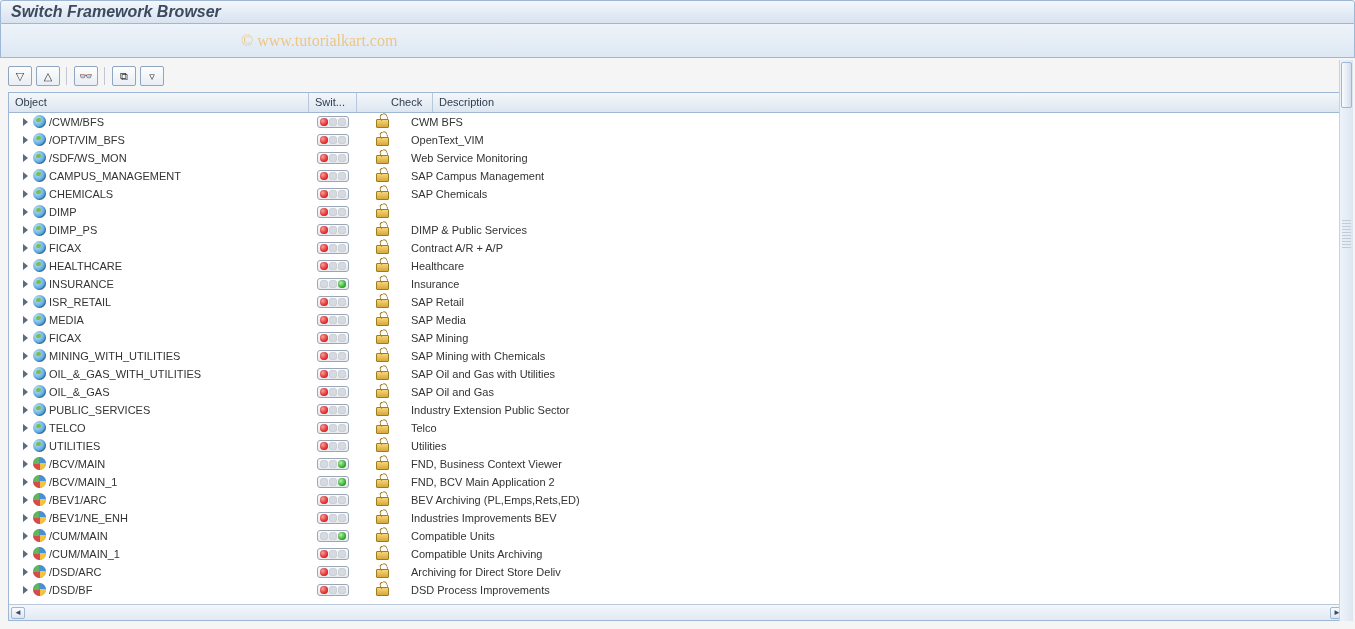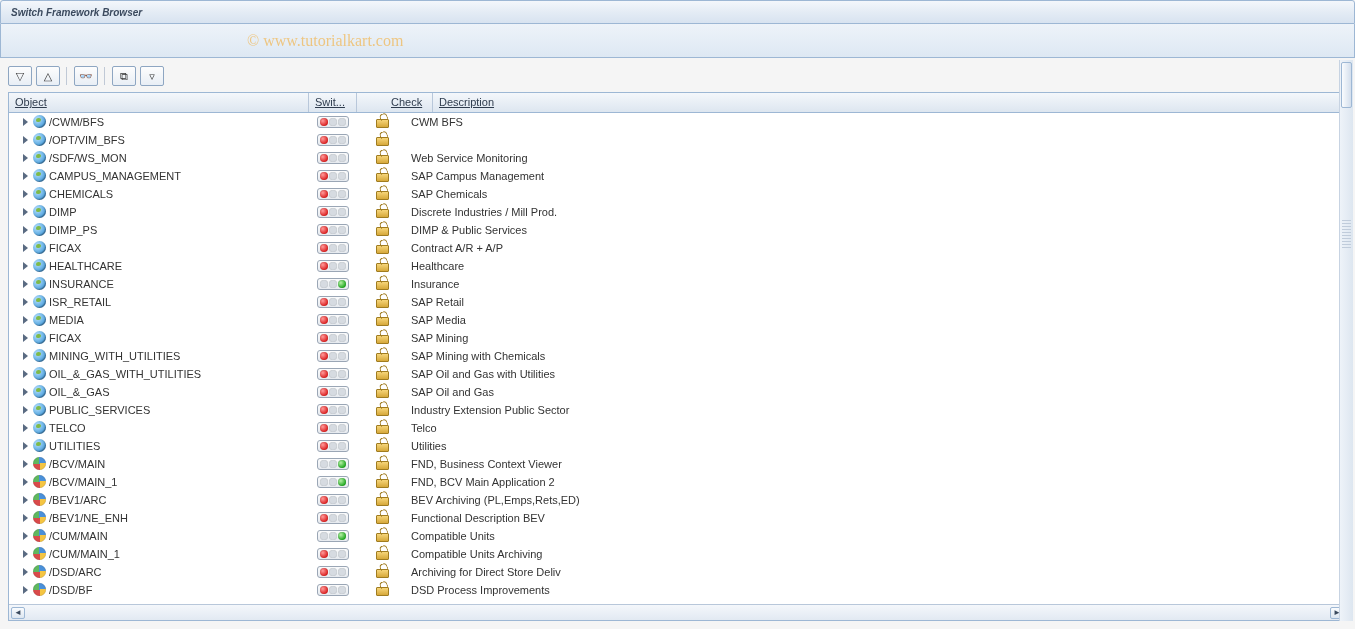--- a/index.html
+++ b/index.html
@@ -23,7 +23,7 @@
       align-items: center;
     }
     .title-bar h1 {
-      font-size: 10px;
+      font-size: 16px;
       font-weight: bold;
       font-style: italic;
       color: #3b4a5e;

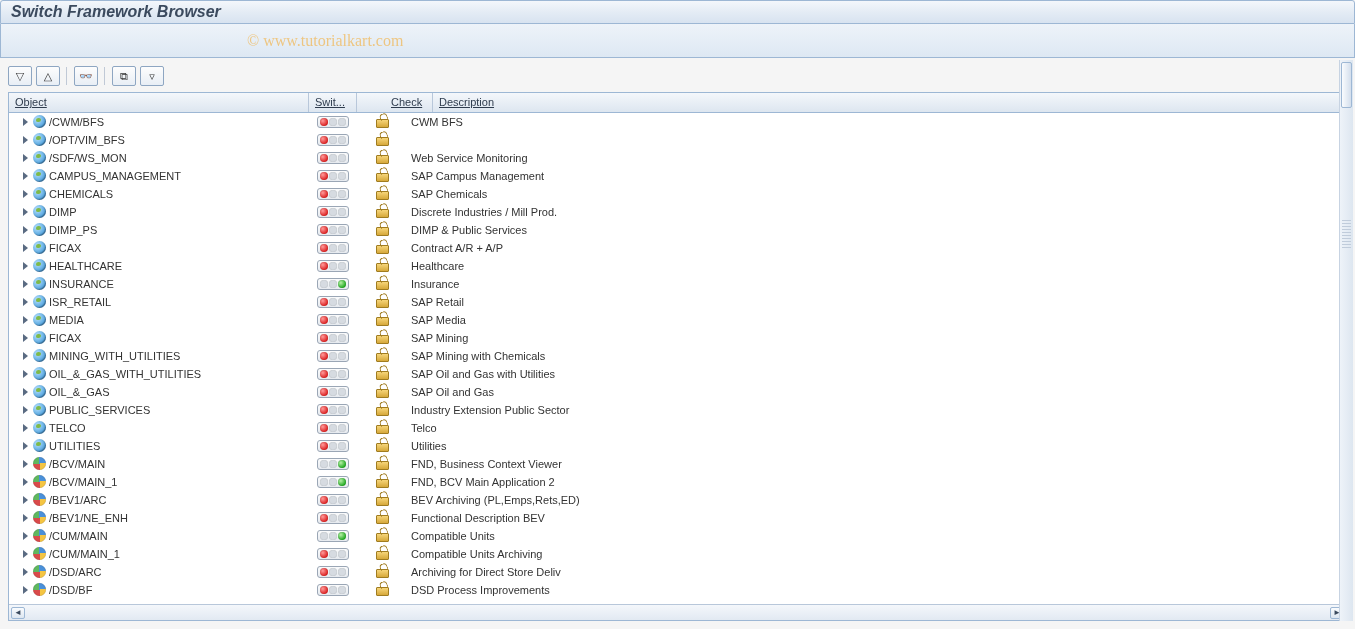--- a/index.html
+++ b/index.html
@@ -34,7 +34,7 @@
       border-right: 1px solid #9db7d4;
       border-bottom: 1px solid #9db7d4;
       height: 34px;
-      padding: 6px 6px;
+      padding: 6px 0;
       display: flex;
       align-items: center;
     }

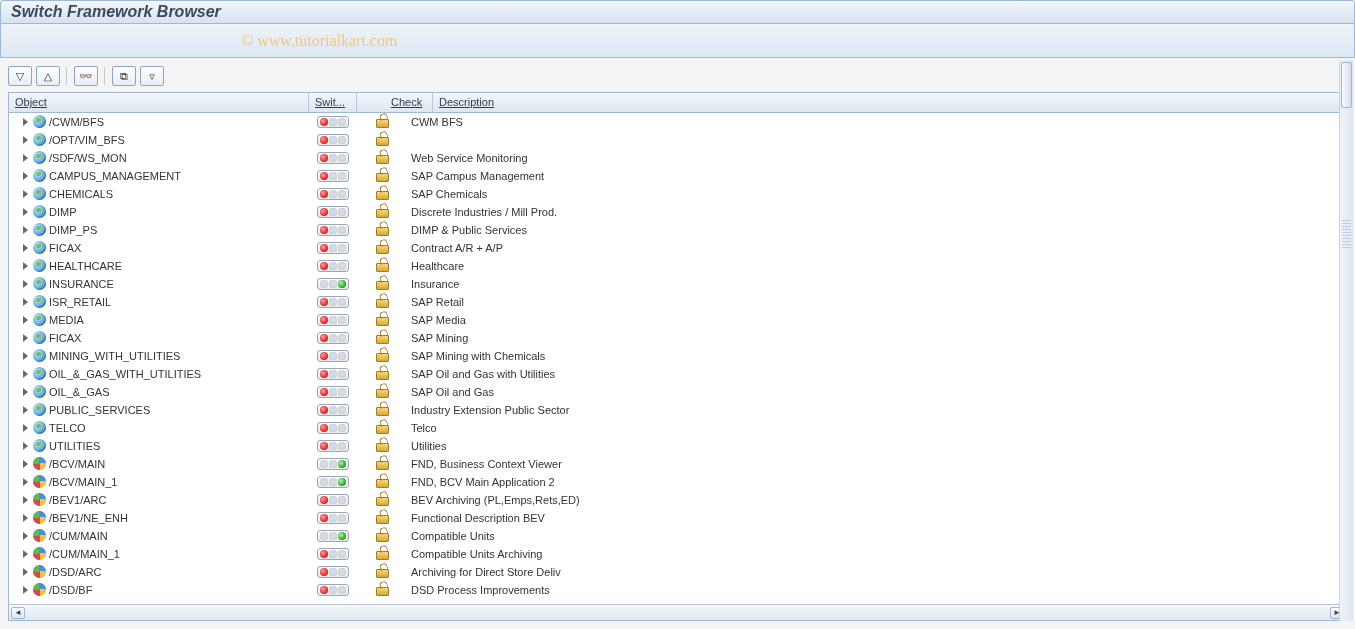--- a/index.html
+++ b/index.html
@@ -91,7 +91,6 @@
       overflow: hidden;
       white-space: nowrap;
       text-overflow: ellipsis;
-      text-decoration: underline;
     }
     .col-object { width: 300px; }
     .col-swit { width: 48px; }

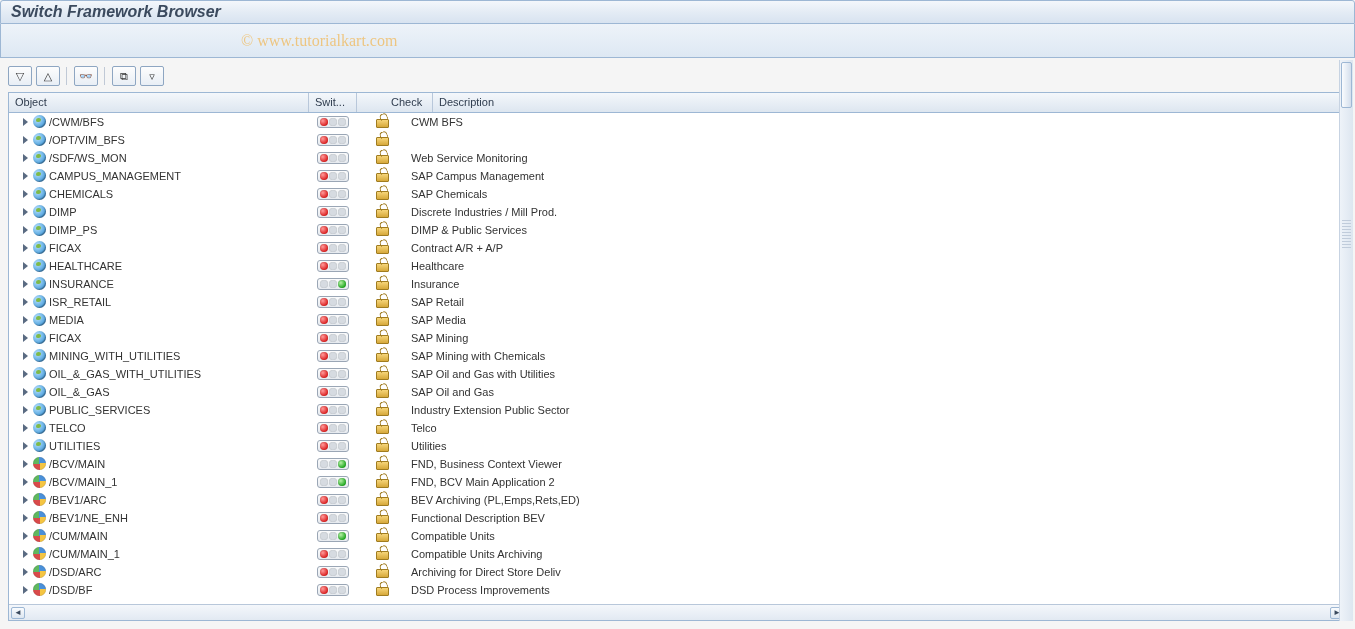--- a/index.html
+++ b/index.html
@@ -269,6 +269,7 @@
           <div class="cell cell-check">
             <span class="lock"></span>
           </div>
+          <div class="cell cell-desc">OpenText_VIM</div>
         </div>
         <div class="row">
           <div class="cell cell-object">

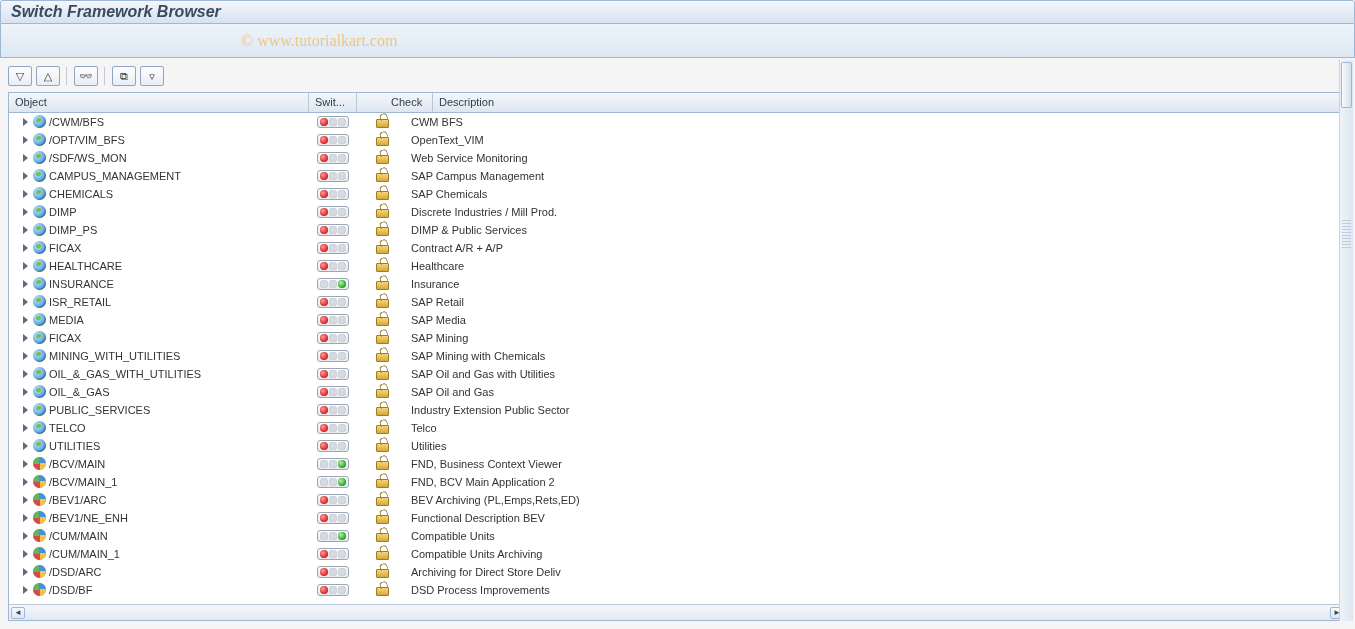--- a/index.html
+++ b/index.html
@@ -341,7 +341,6 @@
           <div class="cell cell-check">
             <span class="lock"></span>
           </div>
-          <div class="cell cell-desc">Discrete Industries / Mill Prod.</div>
         </div>
         <div class="row">
           <div class="cell cell-object">

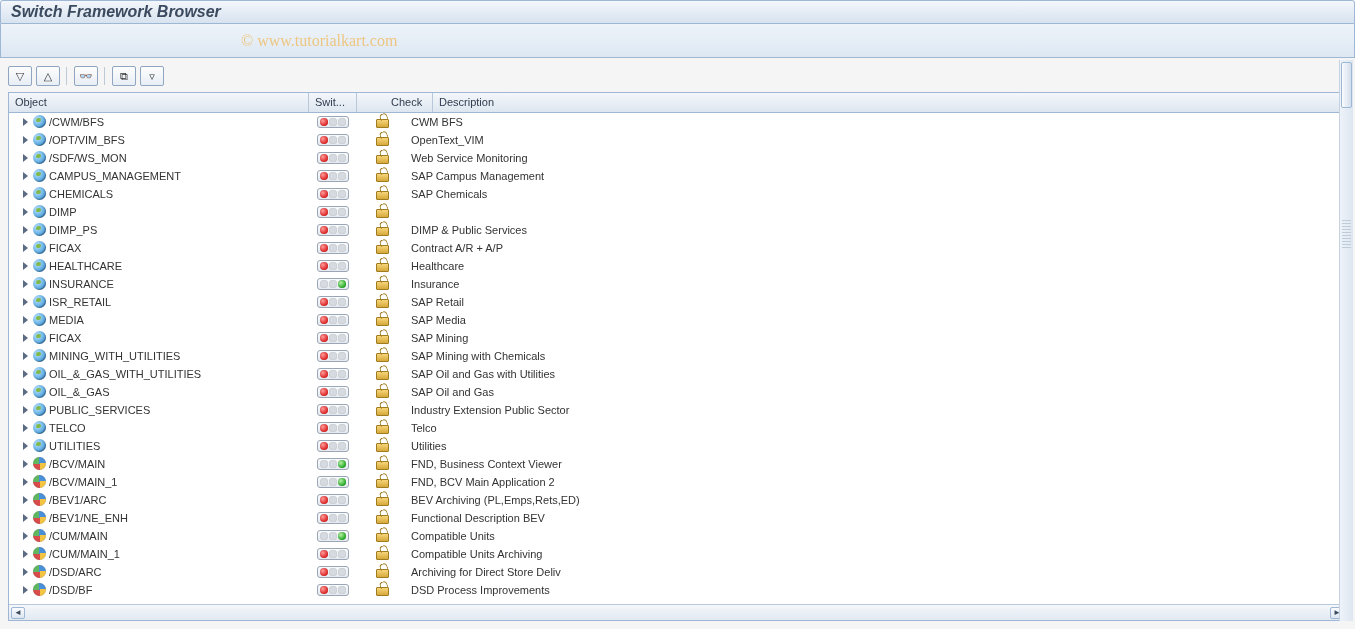--- a/index.html
+++ b/index.html
@@ -646,7 +646,7 @@
           <div class="cell cell-check">
             <span class="lock"></span>
           </div>
-          <div class="cell cell-desc">Functional Description BEV</div>
+          <div class="cell cell-desc">Industries Improvements BEV</div>
         </div>
         <div class="row">
           <div class="cell cell-object">

